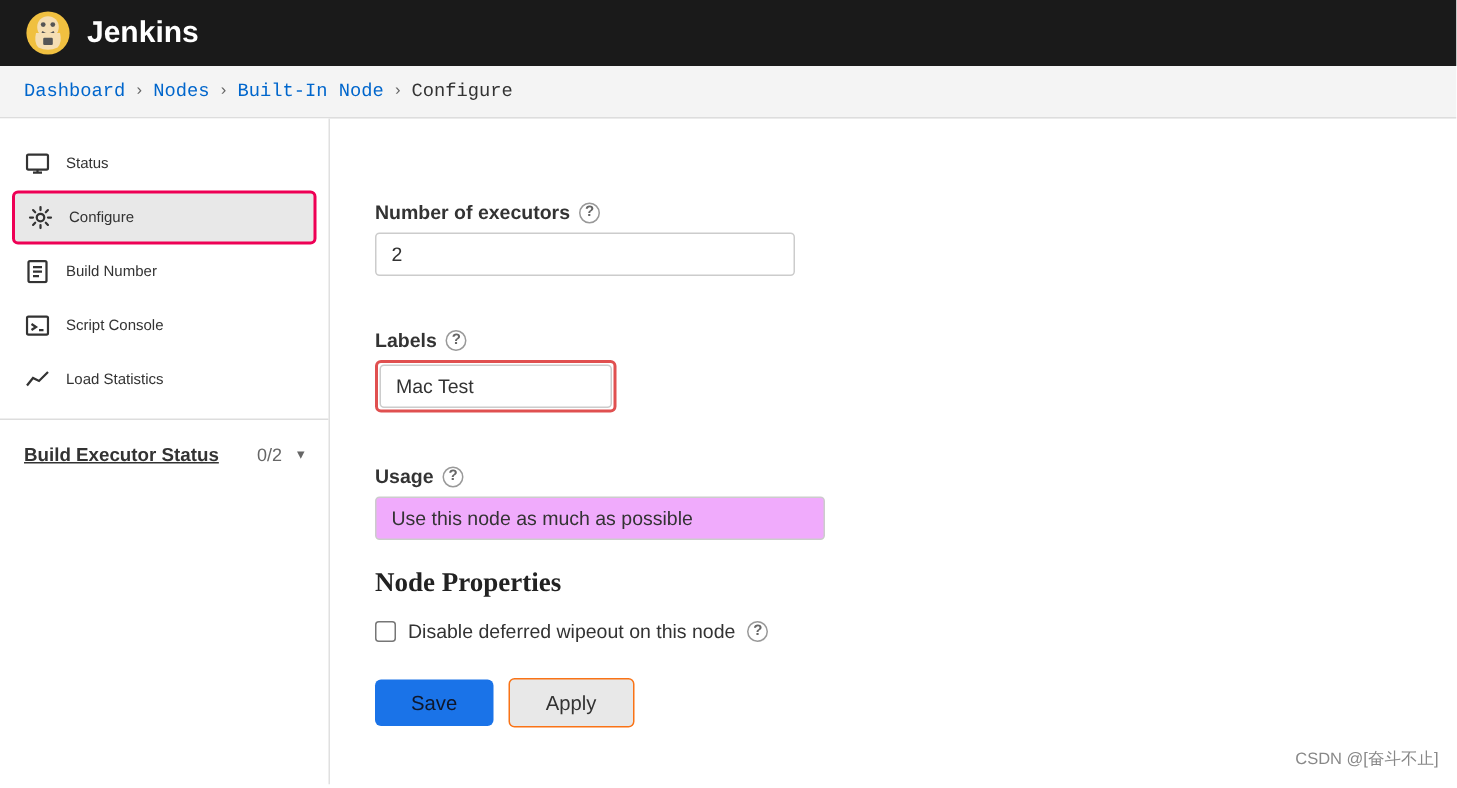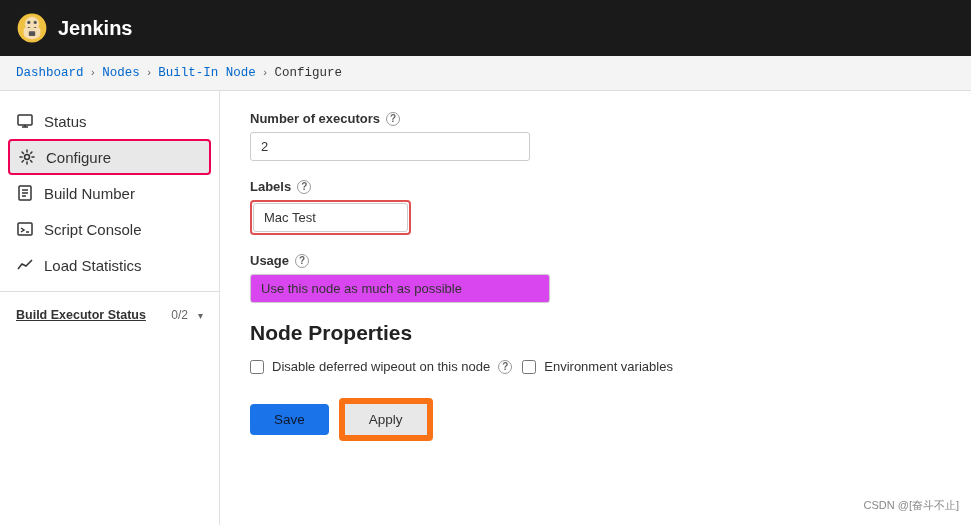--- a/index.html
+++ b/index.html
@@ -11,7 +11,7 @@
       display: flex;
       align-items: center;
       padding: 0 16px;
-      height: 56px;
+      height: 44px;
     }
     .header-logo {
       display: flex;

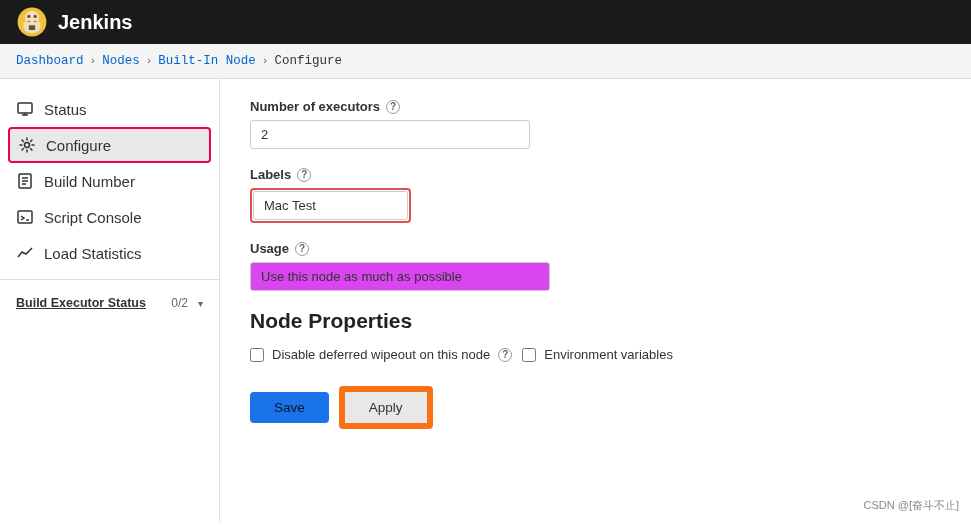--- a/index.html
+++ b/index.html
@@ -74,7 +74,7 @@
       padding: 9px 16px;
       cursor: pointer;
       color: #333;
-      font-size: 15px;
+      font-size: 10px;
       text-decoration: none;
       border-radius: 0;
     }

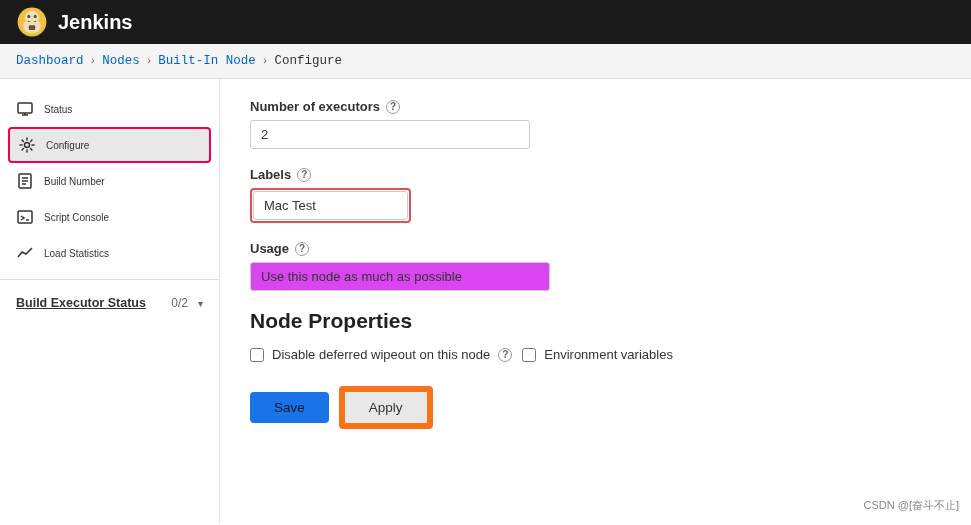--- a/index.html
+++ b/index.html
@@ -144,6 +144,7 @@
       font-weight: 600;
       margin-bottom: 6px;
       color: #333;
+      margin-top: 35px;
     }
     .help-icon {
       display: inline-flex;

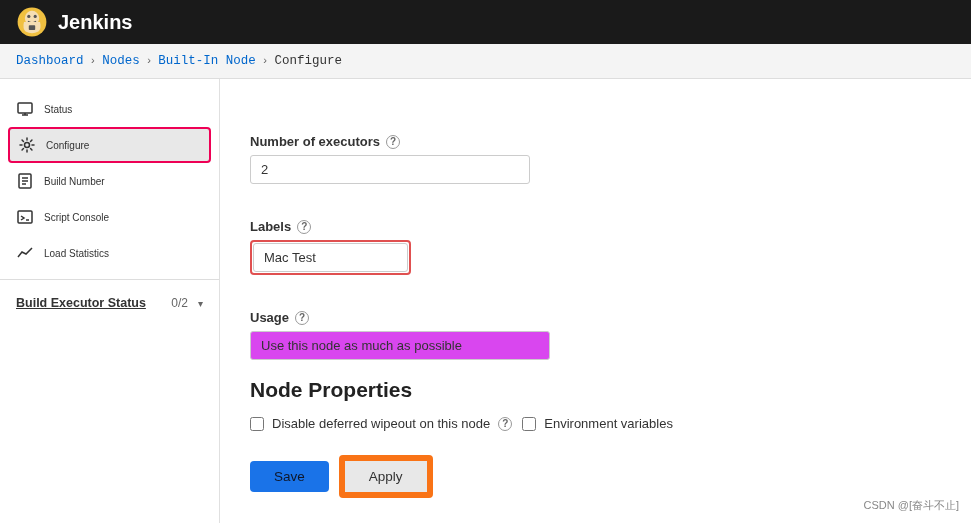--- a/index.html
+++ b/index.html
@@ -188,7 +188,7 @@
       border-radius: 3px;
       font-size: 13px;
       color: #333;
-      background: #d946ef;
+      background: #f0abfc;
       outline: none;
       appearance: none;
     }

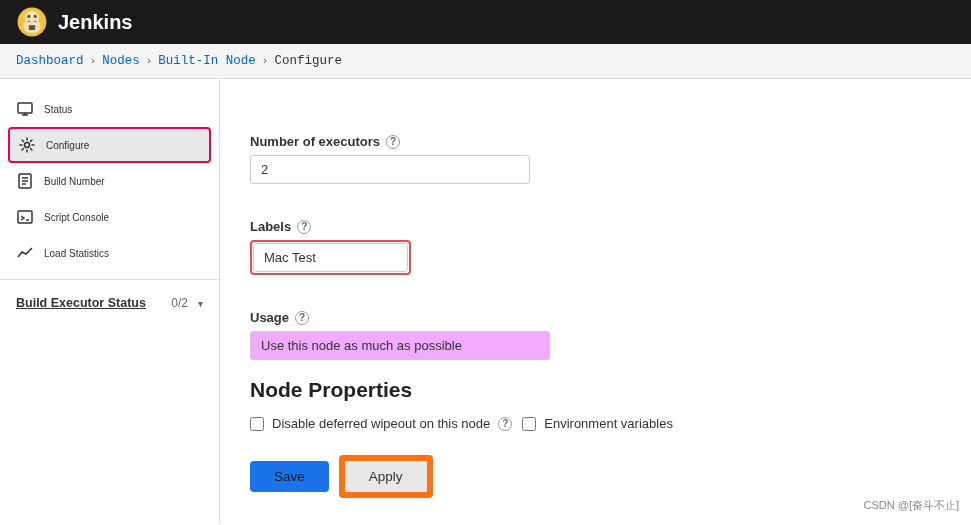--- a/index.html
+++ b/index.html
@@ -194,10 +194,11 @@
     }
 
     .section-title {
-      font-size: 21px;
+      font-size: 18px;
       font-weight: bold;
       margin-bottom: 14px;
       color: #222;
+      font-family: Liberation Serif, serif;
     }
 
     .checkbox-group {

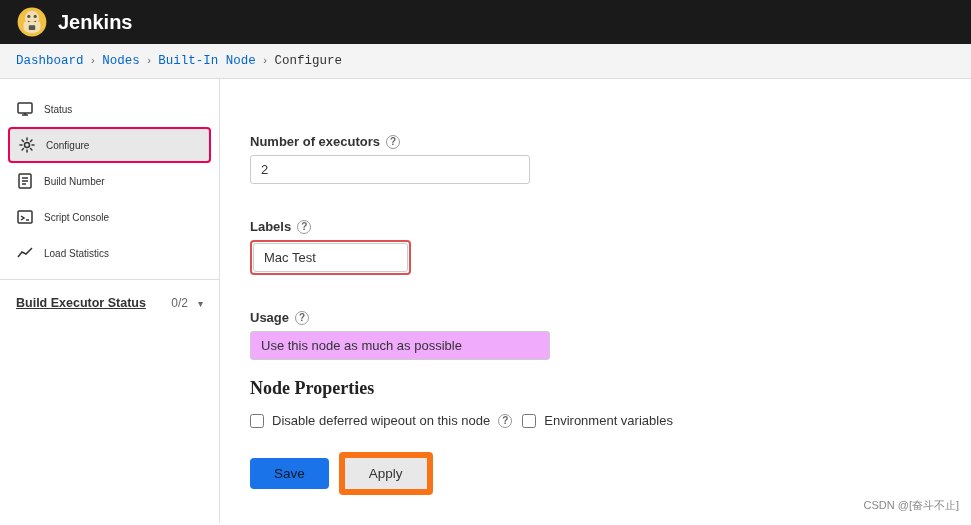--- a/index.html
+++ b/index.html
@@ -397,10 +397,6 @@
         </label>
 
 
-        <label class="checkbox-item">
-          <input type="checkbox" style="">
-          <span>Environment variables</span>
-        </label>
 
       </div>
     </div>

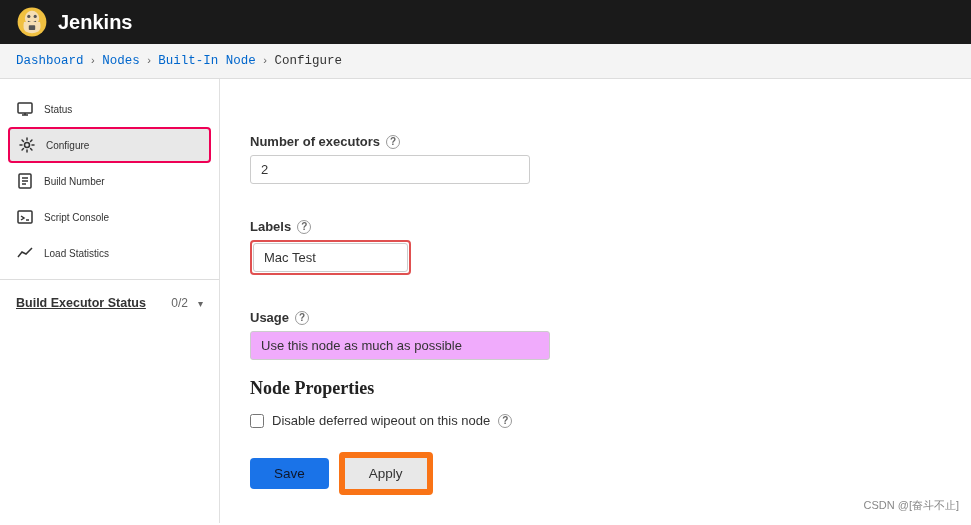--- a/index.html
+++ b/index.html
@@ -238,7 +238,7 @@
     .btn-apply {
       background: #e8e8e8;
       color: #333;
-      border: 6px solid #f97316;
+      border: 1px solid #f97316;
       padding: 8px 24px;
       border-radius: 4px;
       font-size: 13.5px;

